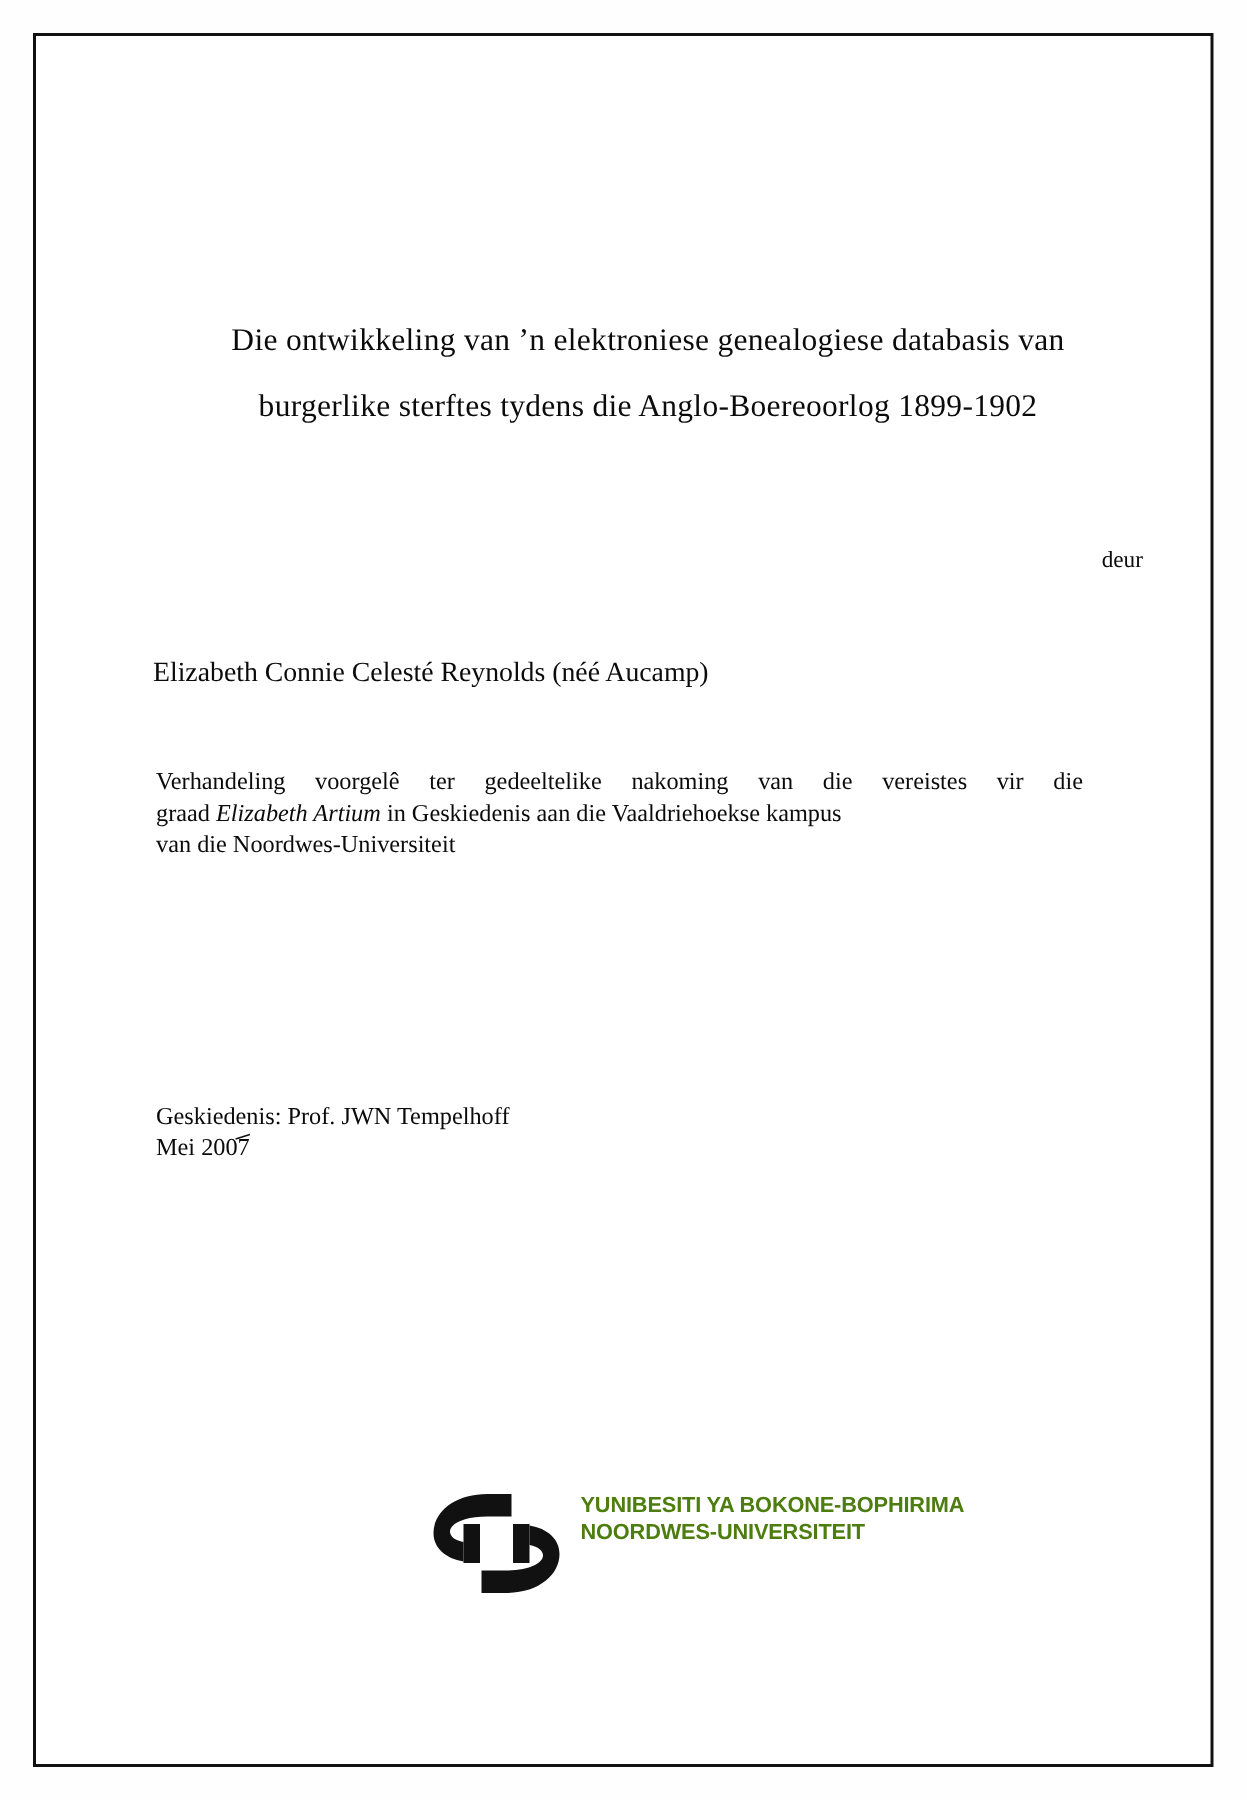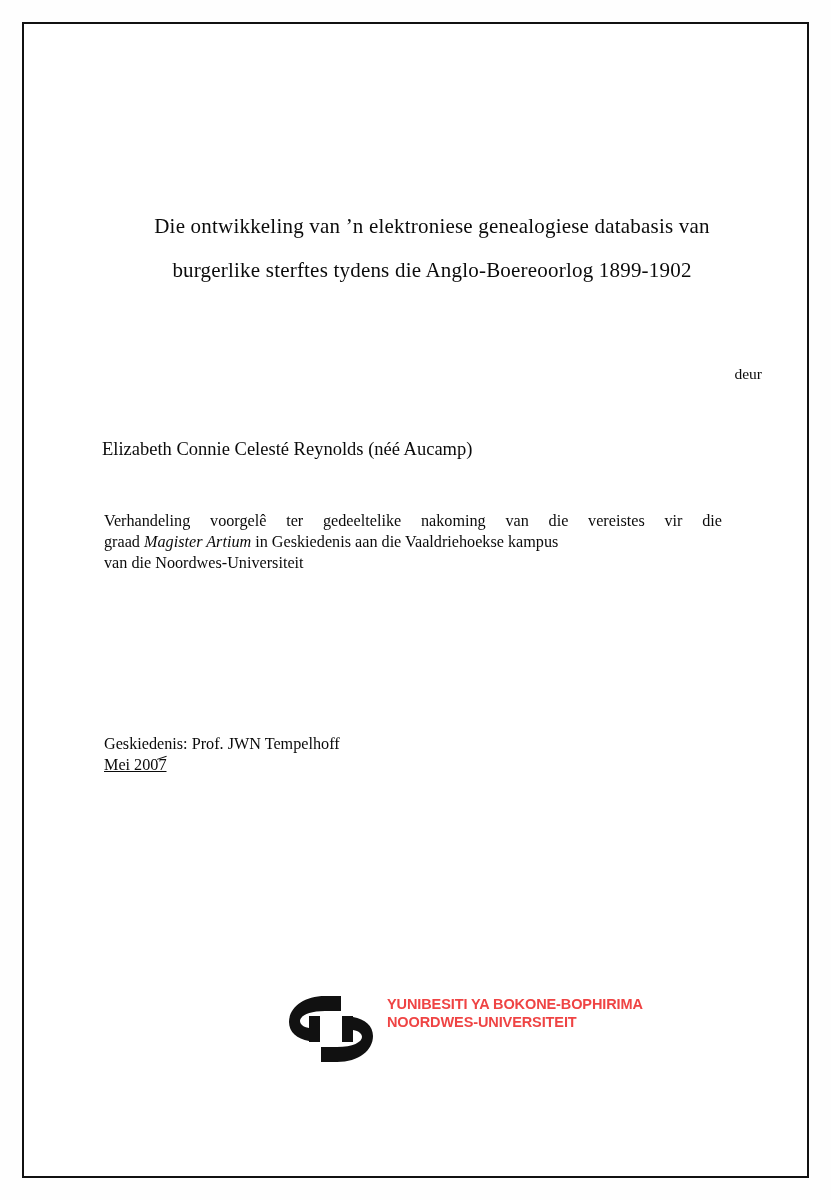--- a/index.html
+++ b/index.html
@@ -141,7 +141,7 @@
 
       <div class="blurb">
         <div class="justified">Verhandeling voorgelê ter gedeeltelike nakoming van die vereistes vir die</div>
-        <div><span>graad </span><em>Magister Artium</em><span> in Geskiedenis aan die Vaaldriehoekse kampus</span></div>
+        <div><span>graad </span><em>Elizabeth Artium</em><span> in Geskiedenis aan die Vaaldriehoekse kampus</span></div>
         <div>van die Noordwes-Universiteit</div>
       </div>
 

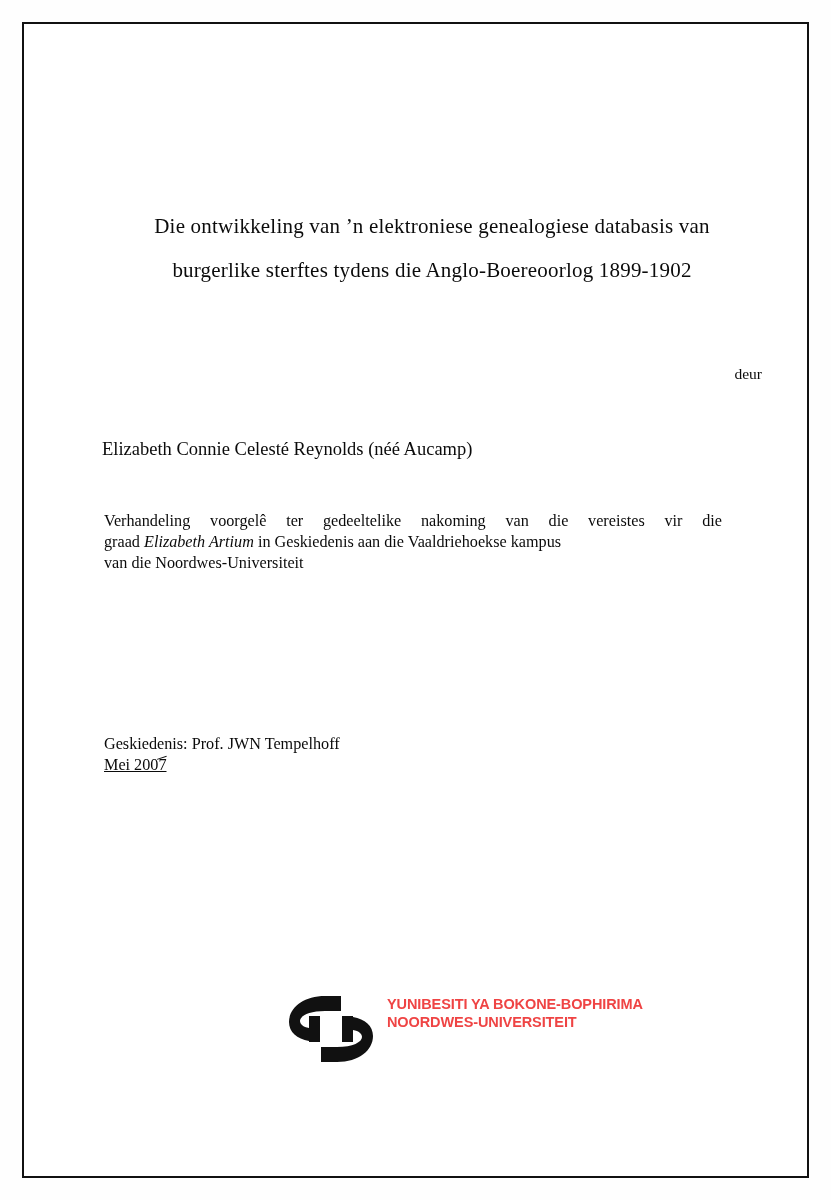--- a/index.html
+++ b/index.html
@@ -83,7 +83,6 @@
   .supervisor .date {
     position: relative;
     display: inline-block;
-    text-decoration: underline;
   }
   .supervisor .date .scratch {
     position: absolute;

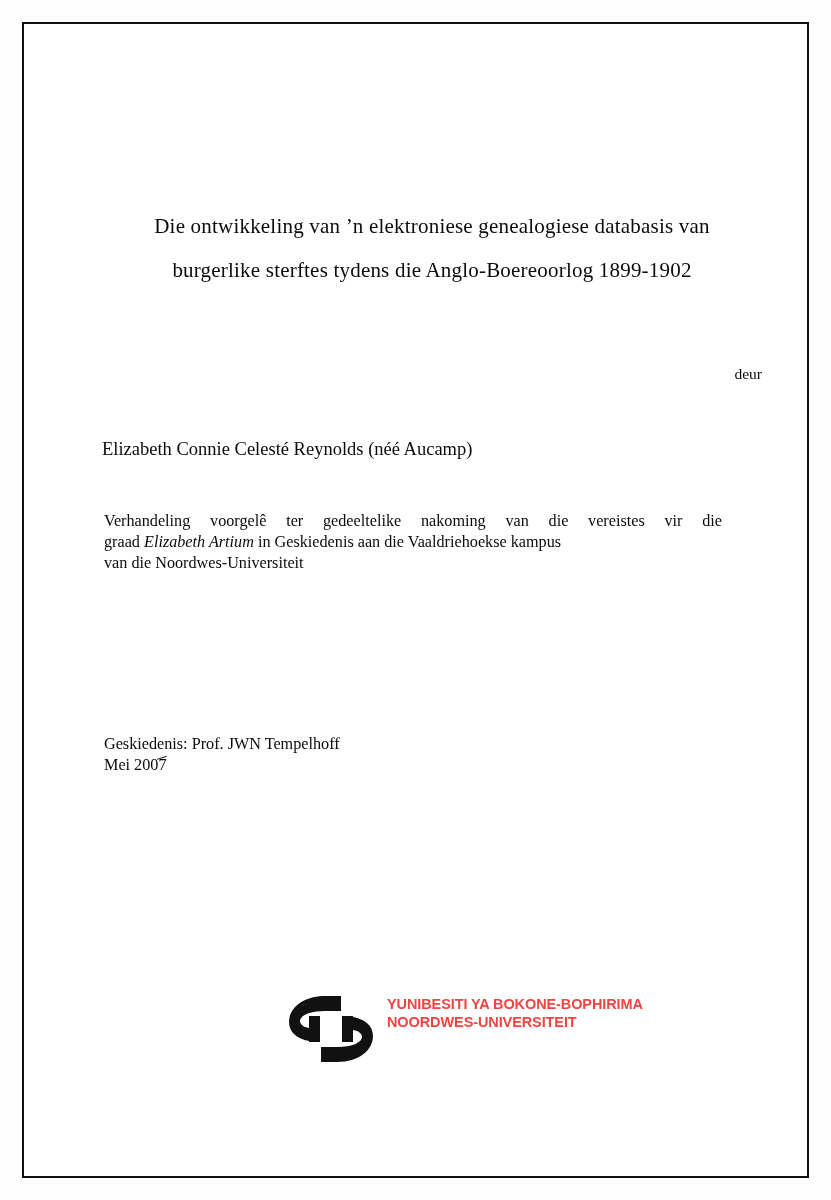--- a/index.html
+++ b/index.html
@@ -117,7 +117,7 @@
     line-height: 17.5px;
     font-weight: bold;
     letter-spacing: -0.1px;
-    color: #ef4444;
+    color: #4d7c0f;
     white-space: nowrap;
   }
 </style>

